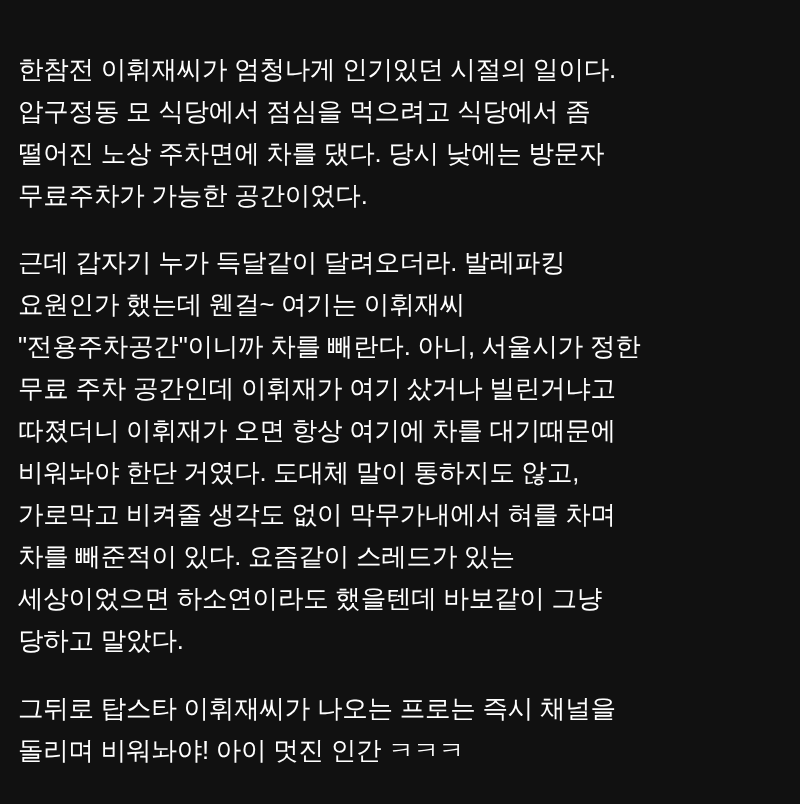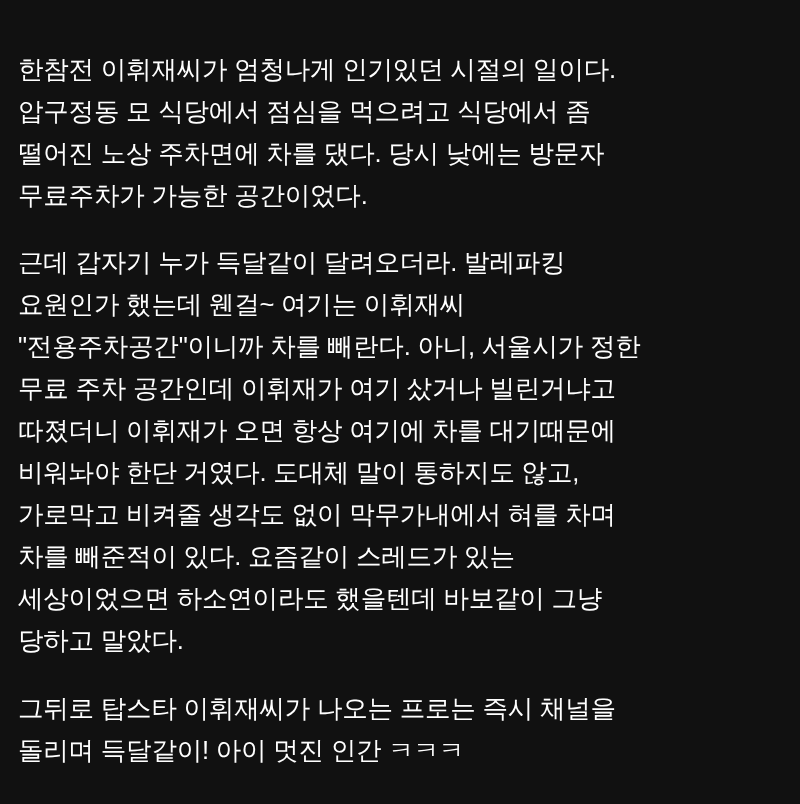--- a/index.html
+++ b/index.html
@@ -52,7 +52,7 @@
 세상이었으면 하소연이라도 했을텐데 바보같이 그냥
 당하고 말았다.</p>
   <p class="para">그뒤로 탑스타 이휘재씨가 나오는 프로는 즉시 채널을
-돌리며 득달같이! 아이 멋진 인간 ㅋㅋㅋ</p>
+돌리며 비워놔야! 아이 멋진 인간 ㅋㅋㅋ</p>
 </div>
 
 </body></html>

